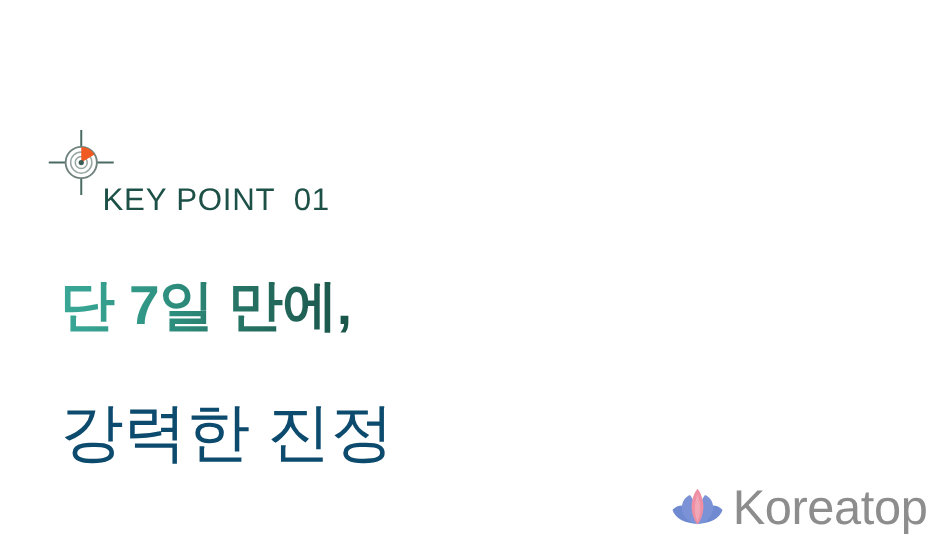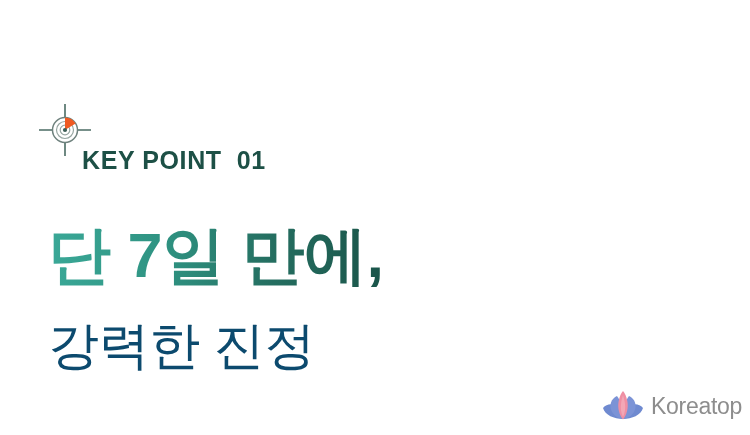--- a/index.html
+++ b/index.html
@@ -44,7 +44,7 @@
     top: 48px;
     font-family: "Liberation Sans", "DejaVu Sans", sans-serif;
     font-size: 25px;
-    font-weight: 700;
+    font-weight: 400;
     letter-spacing: 0.6px;
     color: #1d5046;
     white-space: pre;

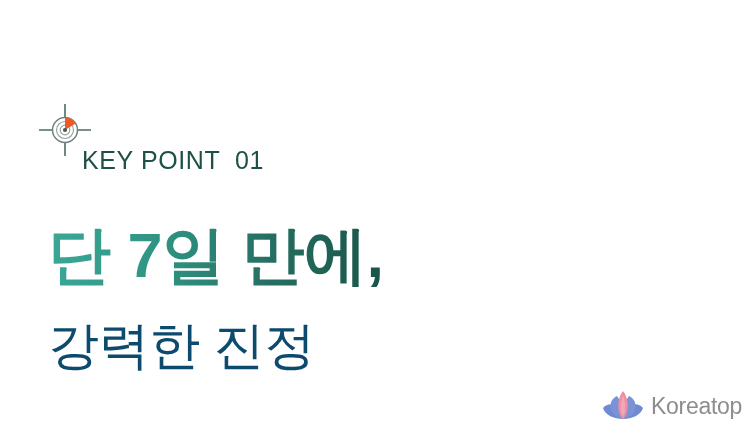--- a/index.html
+++ b/index.html
@@ -59,7 +59,7 @@
     top: 222px;
     margin: 0;
     font-family: "Liberation Sans", "DejaVu Sans", sans-serif;
-    font-size: 63px;
+    font-size: 44px;
     font-weight: 700;
     line-height: 1.05;
     letter-spacing: -0.5px;

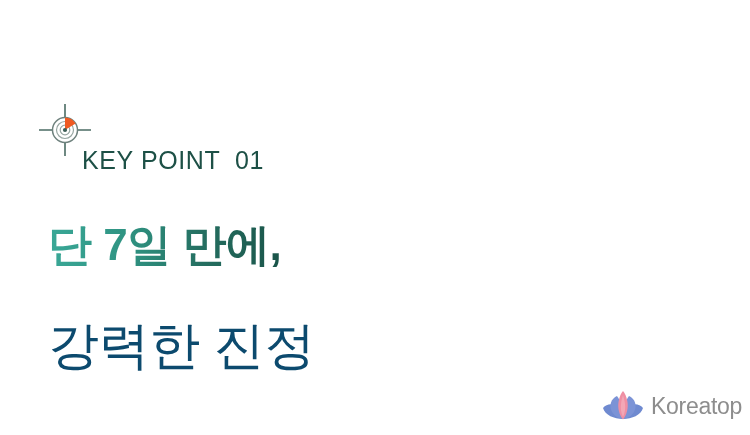--- a/index.html
+++ b/index.html
@@ -102,7 +102,7 @@
   }
   .logo-text {
     font-family: "Liberation Sans", "DejaVu Sans", sans-serif;
-    font-size: 23px;
+    font-size: 39px;
     font-weight: 400;
     letter-spacing: -0.3px;
     color: #8d8d8d;

